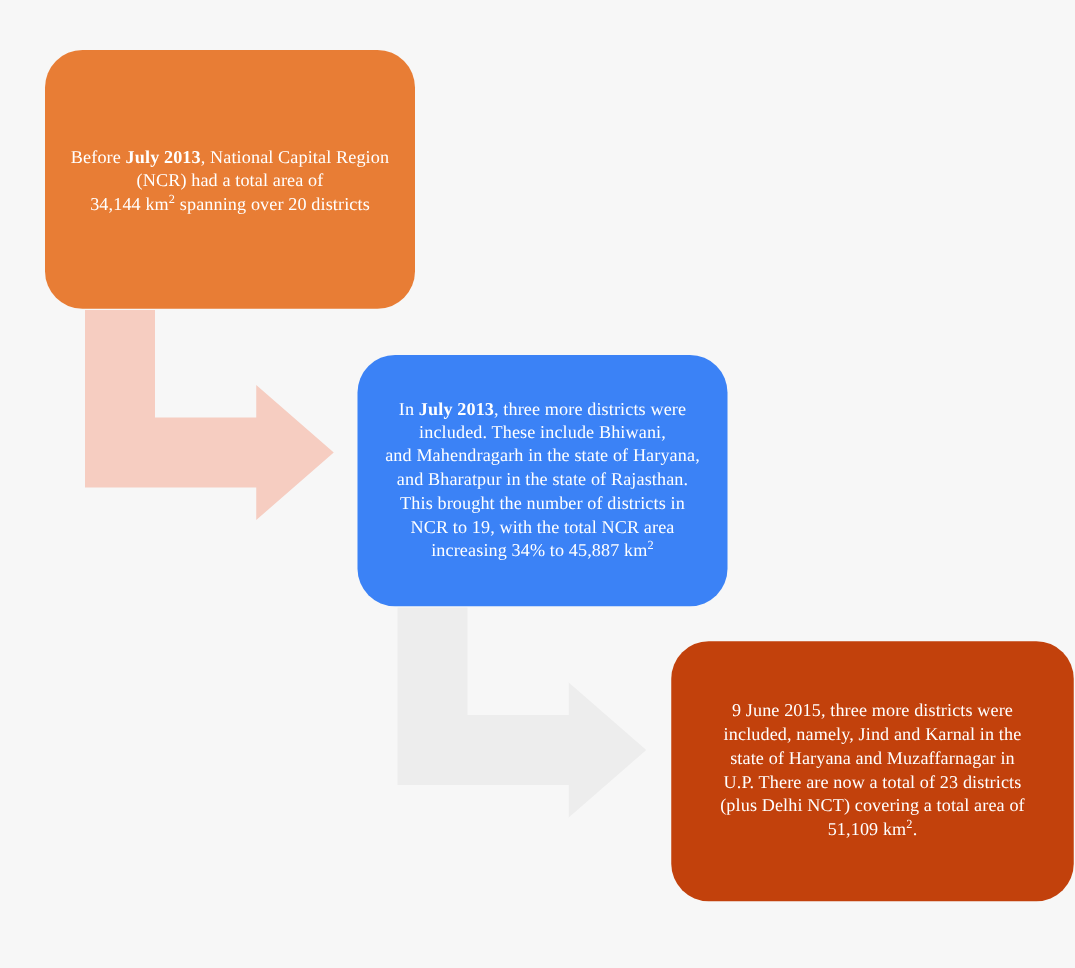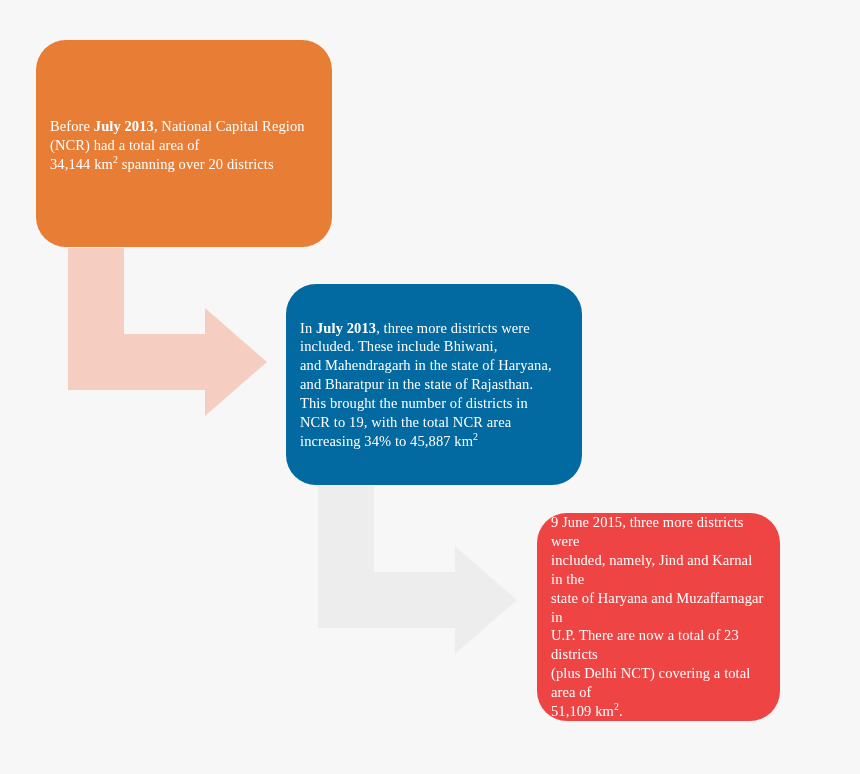--- a/index.html
+++ b/index.html
@@ -28,6 +28,7 @@
     align-items: center;
     justify-content: center;
     color: #ffffff;
+    text-align: center;
   }
   .stage-text {
     width: 100%;

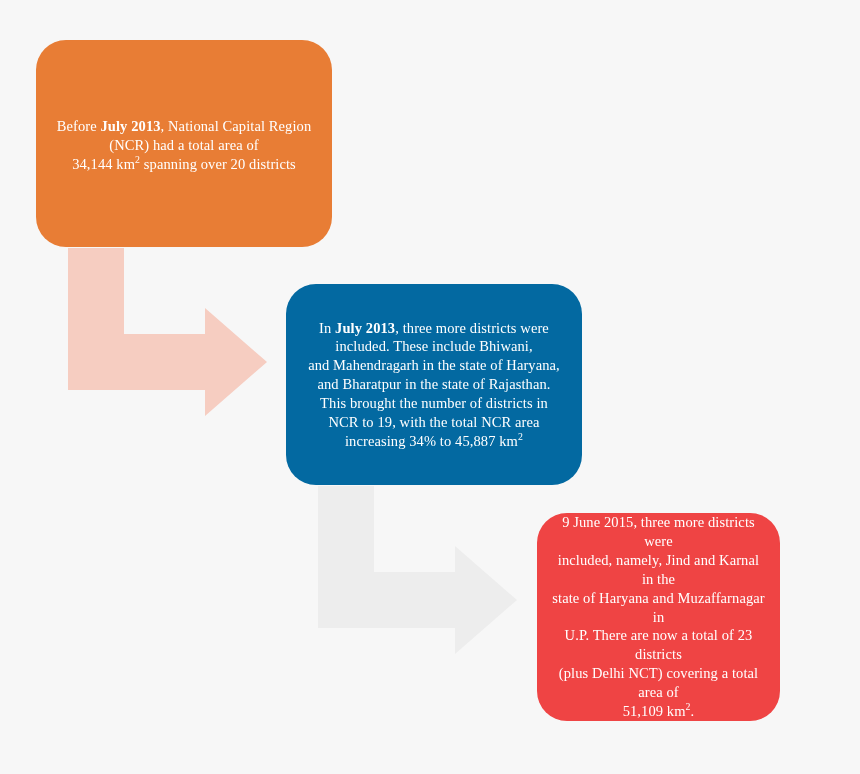--- a/index.html
+++ b/index.html
@@ -61,7 +61,7 @@
     top: 284px;
     width: 296px;
     height: 201px;
-    background: #0369a1;
+    background: #3b82f6;
   }
 
   

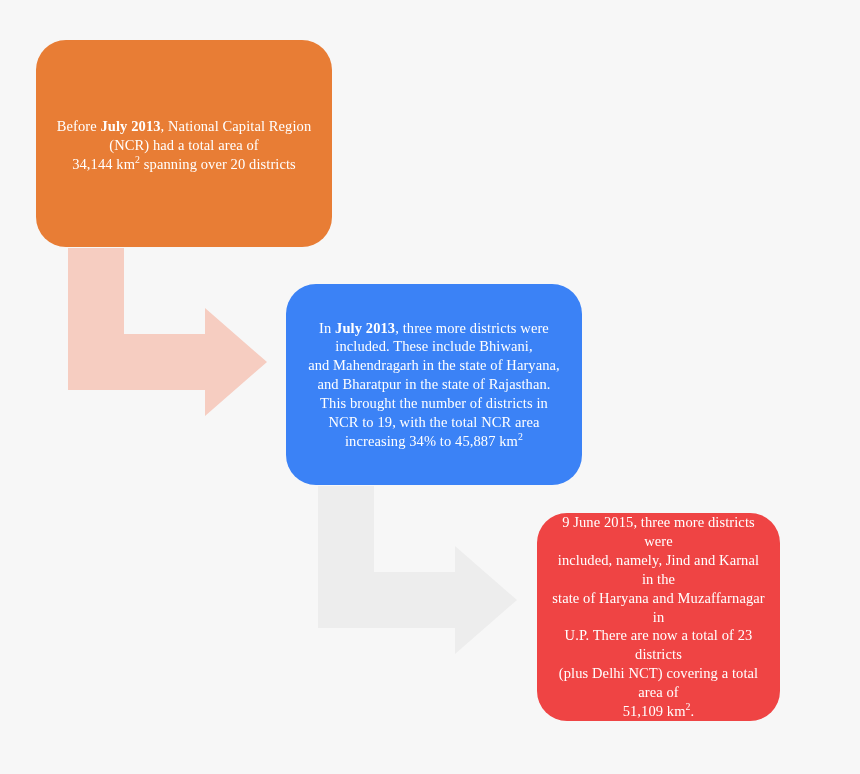--- a/index.html
+++ b/index.html
@@ -68,9 +68,9 @@
   #box-stage-3 {
     left: 537px;
     top: 513px;
-    width: 243px;
+    width: 322px;
     height: 208px;
-    background: #ef4444;
+    background: #c2410c;
   }
 
   

